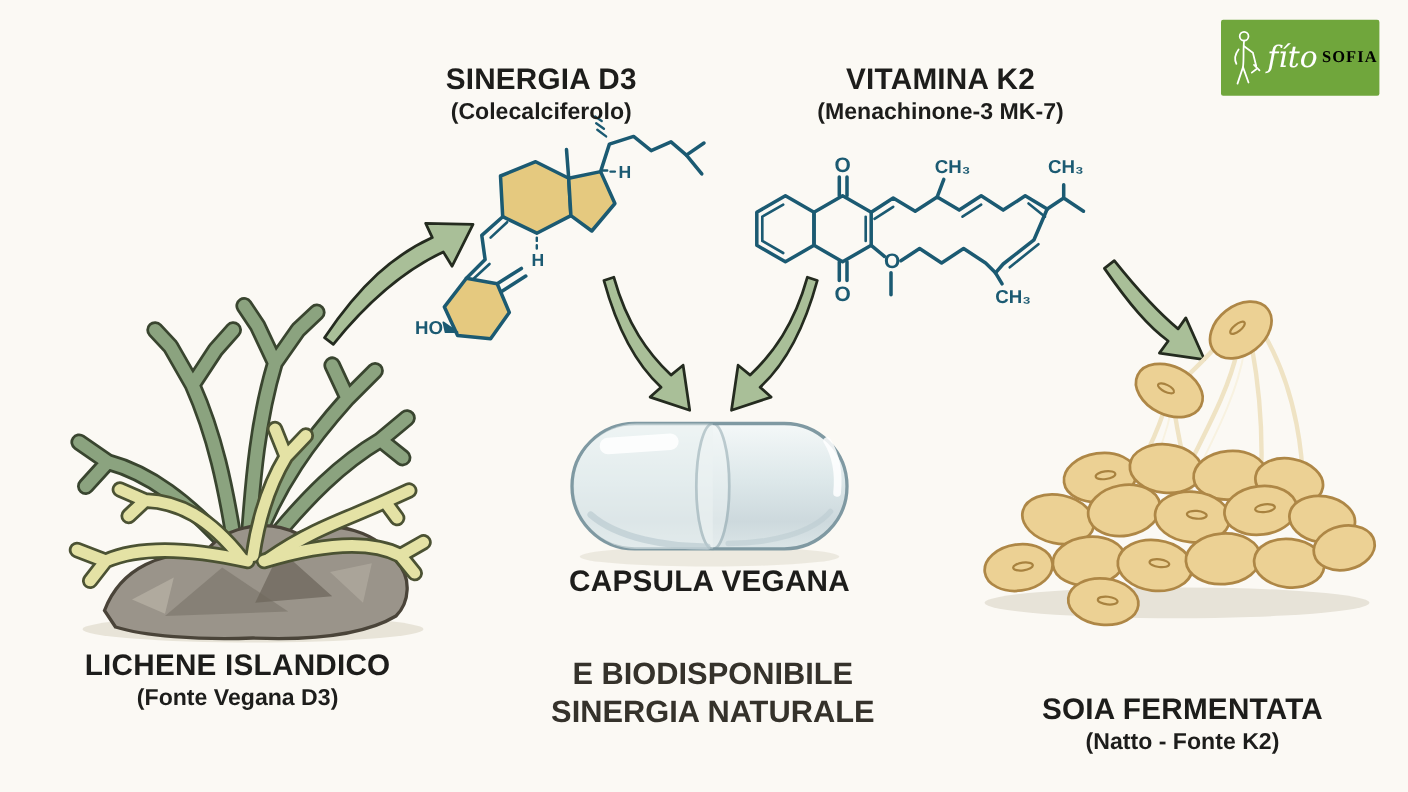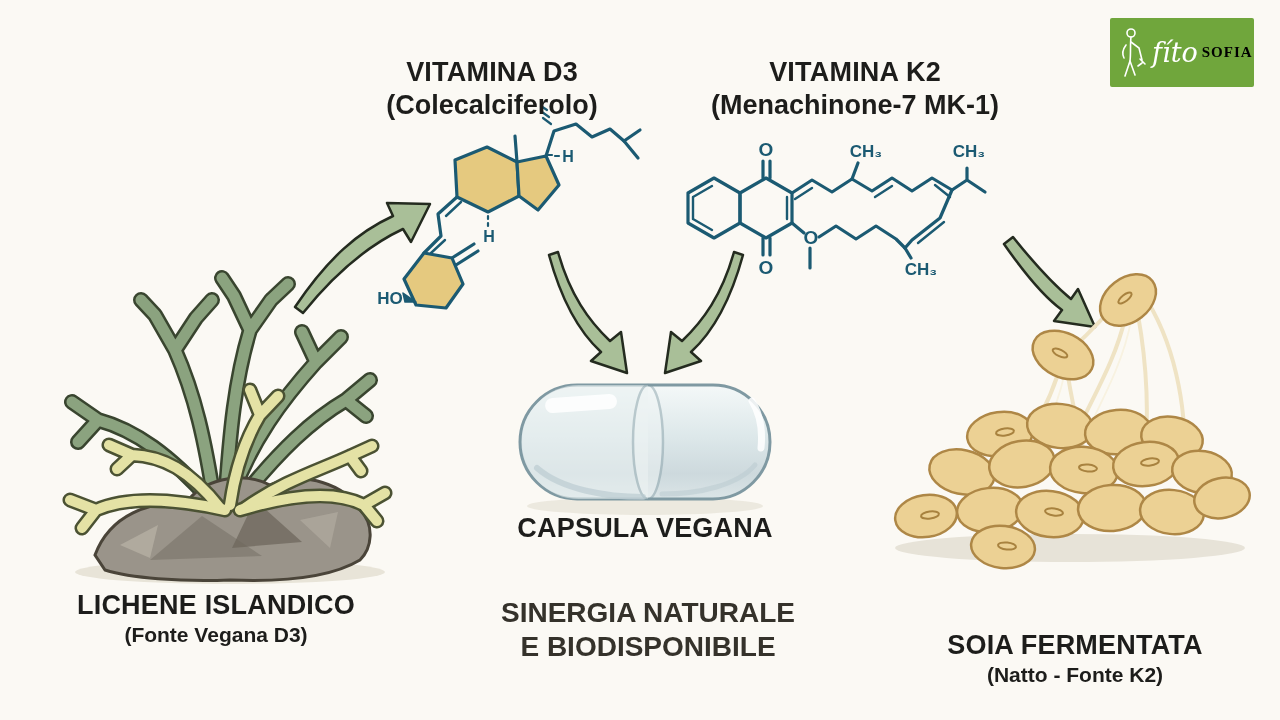--- a/index.html
+++ b/index.html
@@ -238,7 +238,7 @@
   </svg>
 
   <div class="node-label" id="d3-label">
-    <div class="t">VITAMINA D3</div>
+    <div class="t">SINERGIA D3</div>
     <div class="s">(Colecalciferolo)</div>
   </div>
 

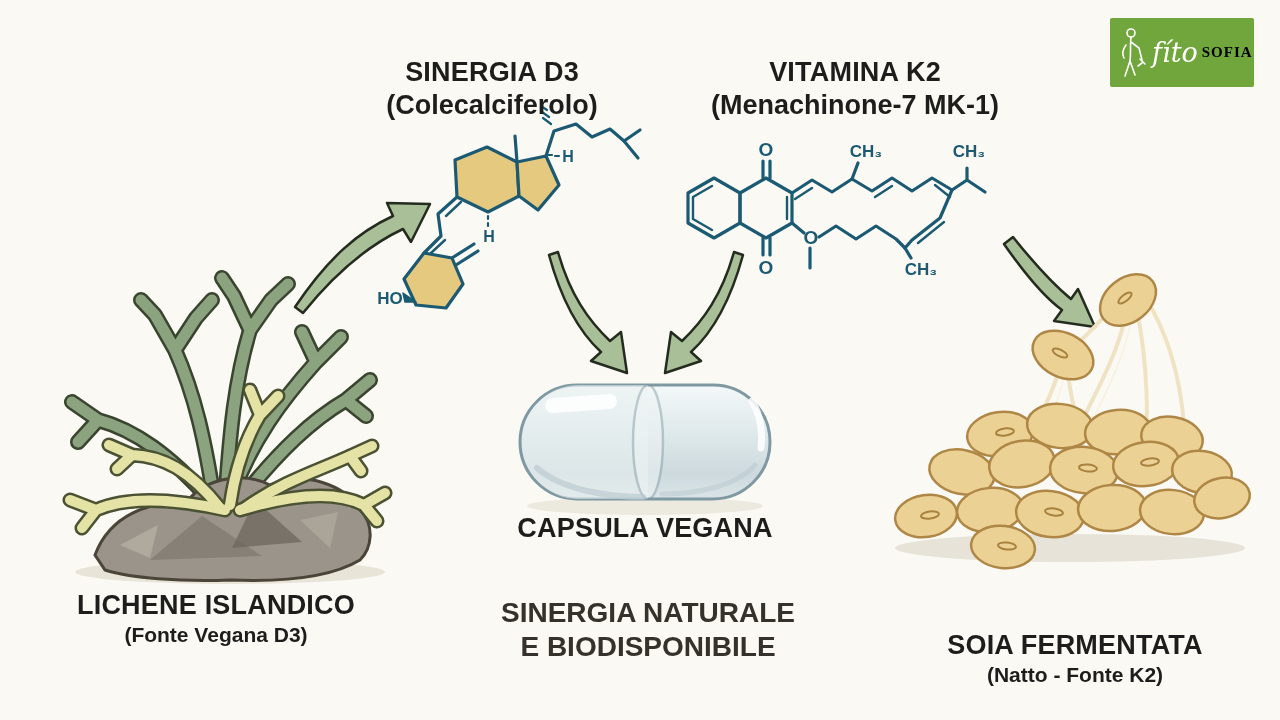--- a/index.html
+++ b/index.html
@@ -15,7 +15,7 @@
   #d3-label{left:322px;}
   #k2-label{left:685px;}
   #d3-label .t,#k2-label .t{font-size:27px;line-height:1.1;}
-  #d3-label .s,#k2-label .s{font-size:27px;line-height:1.3;}
+  #d3-label .s,#k2-label .s{font-size:21px;line-height:1.3;}
   #lichen-label{left:46px;top:590px;width:340px;}
   #soy-label{left:905px;top:590px;width:340px;margin-top:40px;}
   #capsule-label{left:475px;top:513px;width:340px;}

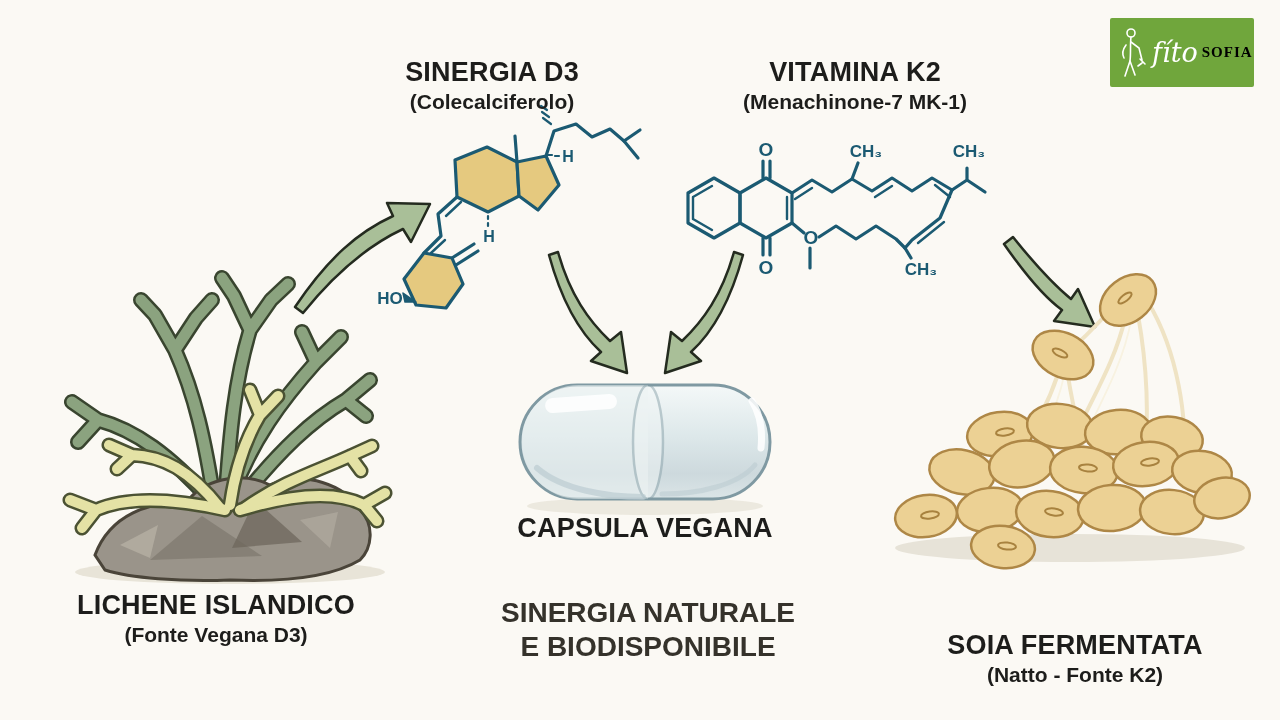--- a/index.html
+++ b/index.html
@@ -244,7 +244,7 @@
 
   <div class="node-label" id="k2-label">
     <div class="t">VITAMINA K2</div>
-    <div class="s">(Menachinone-7 MK-1)</div>
+    <div class="s">(Menachinone-3 MK-7)</div>
   </div>
 
   <div class="node-label" id="lichen-label">

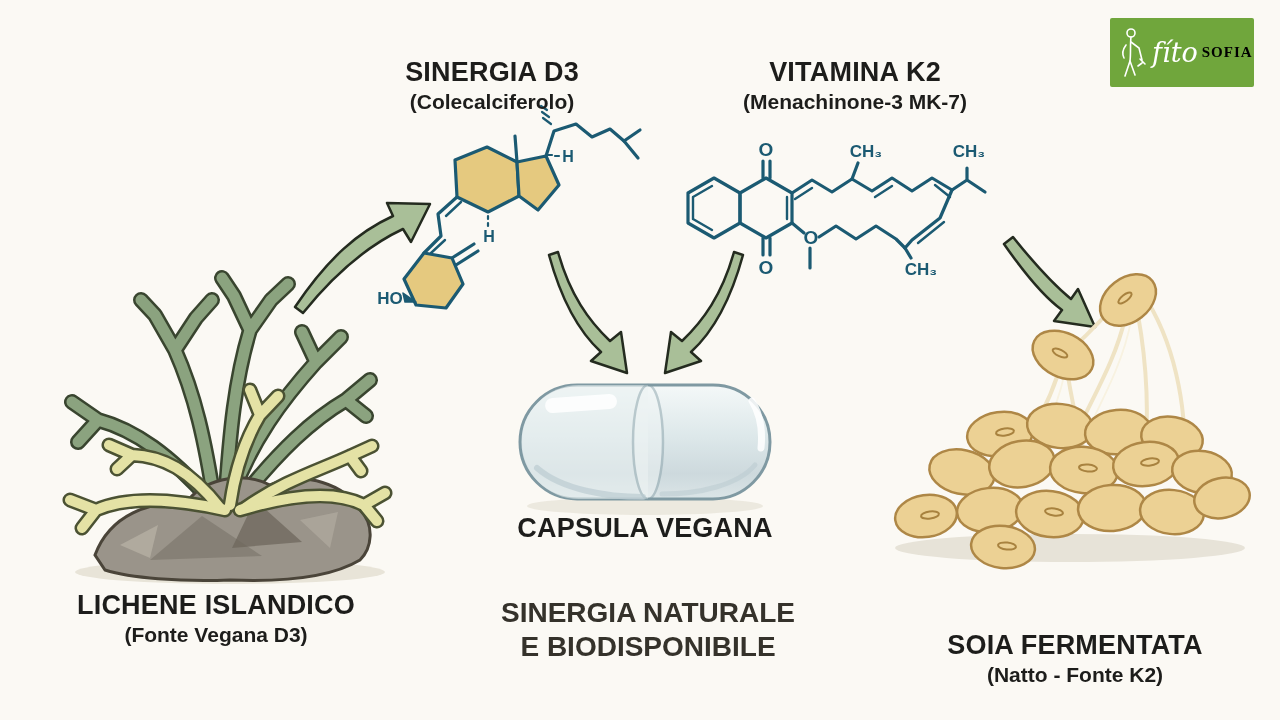--- a/index.html
+++ b/index.html
@@ -262,8 +262,8 @@
   </div>
 
   <div id="synergy-label">
+    <div>E BIODISPONIBILE</div>
     <div>SINERGIA NATURALE</div>
-    <div>E BIODISPONIBILE</div>
   </div>
 
 

